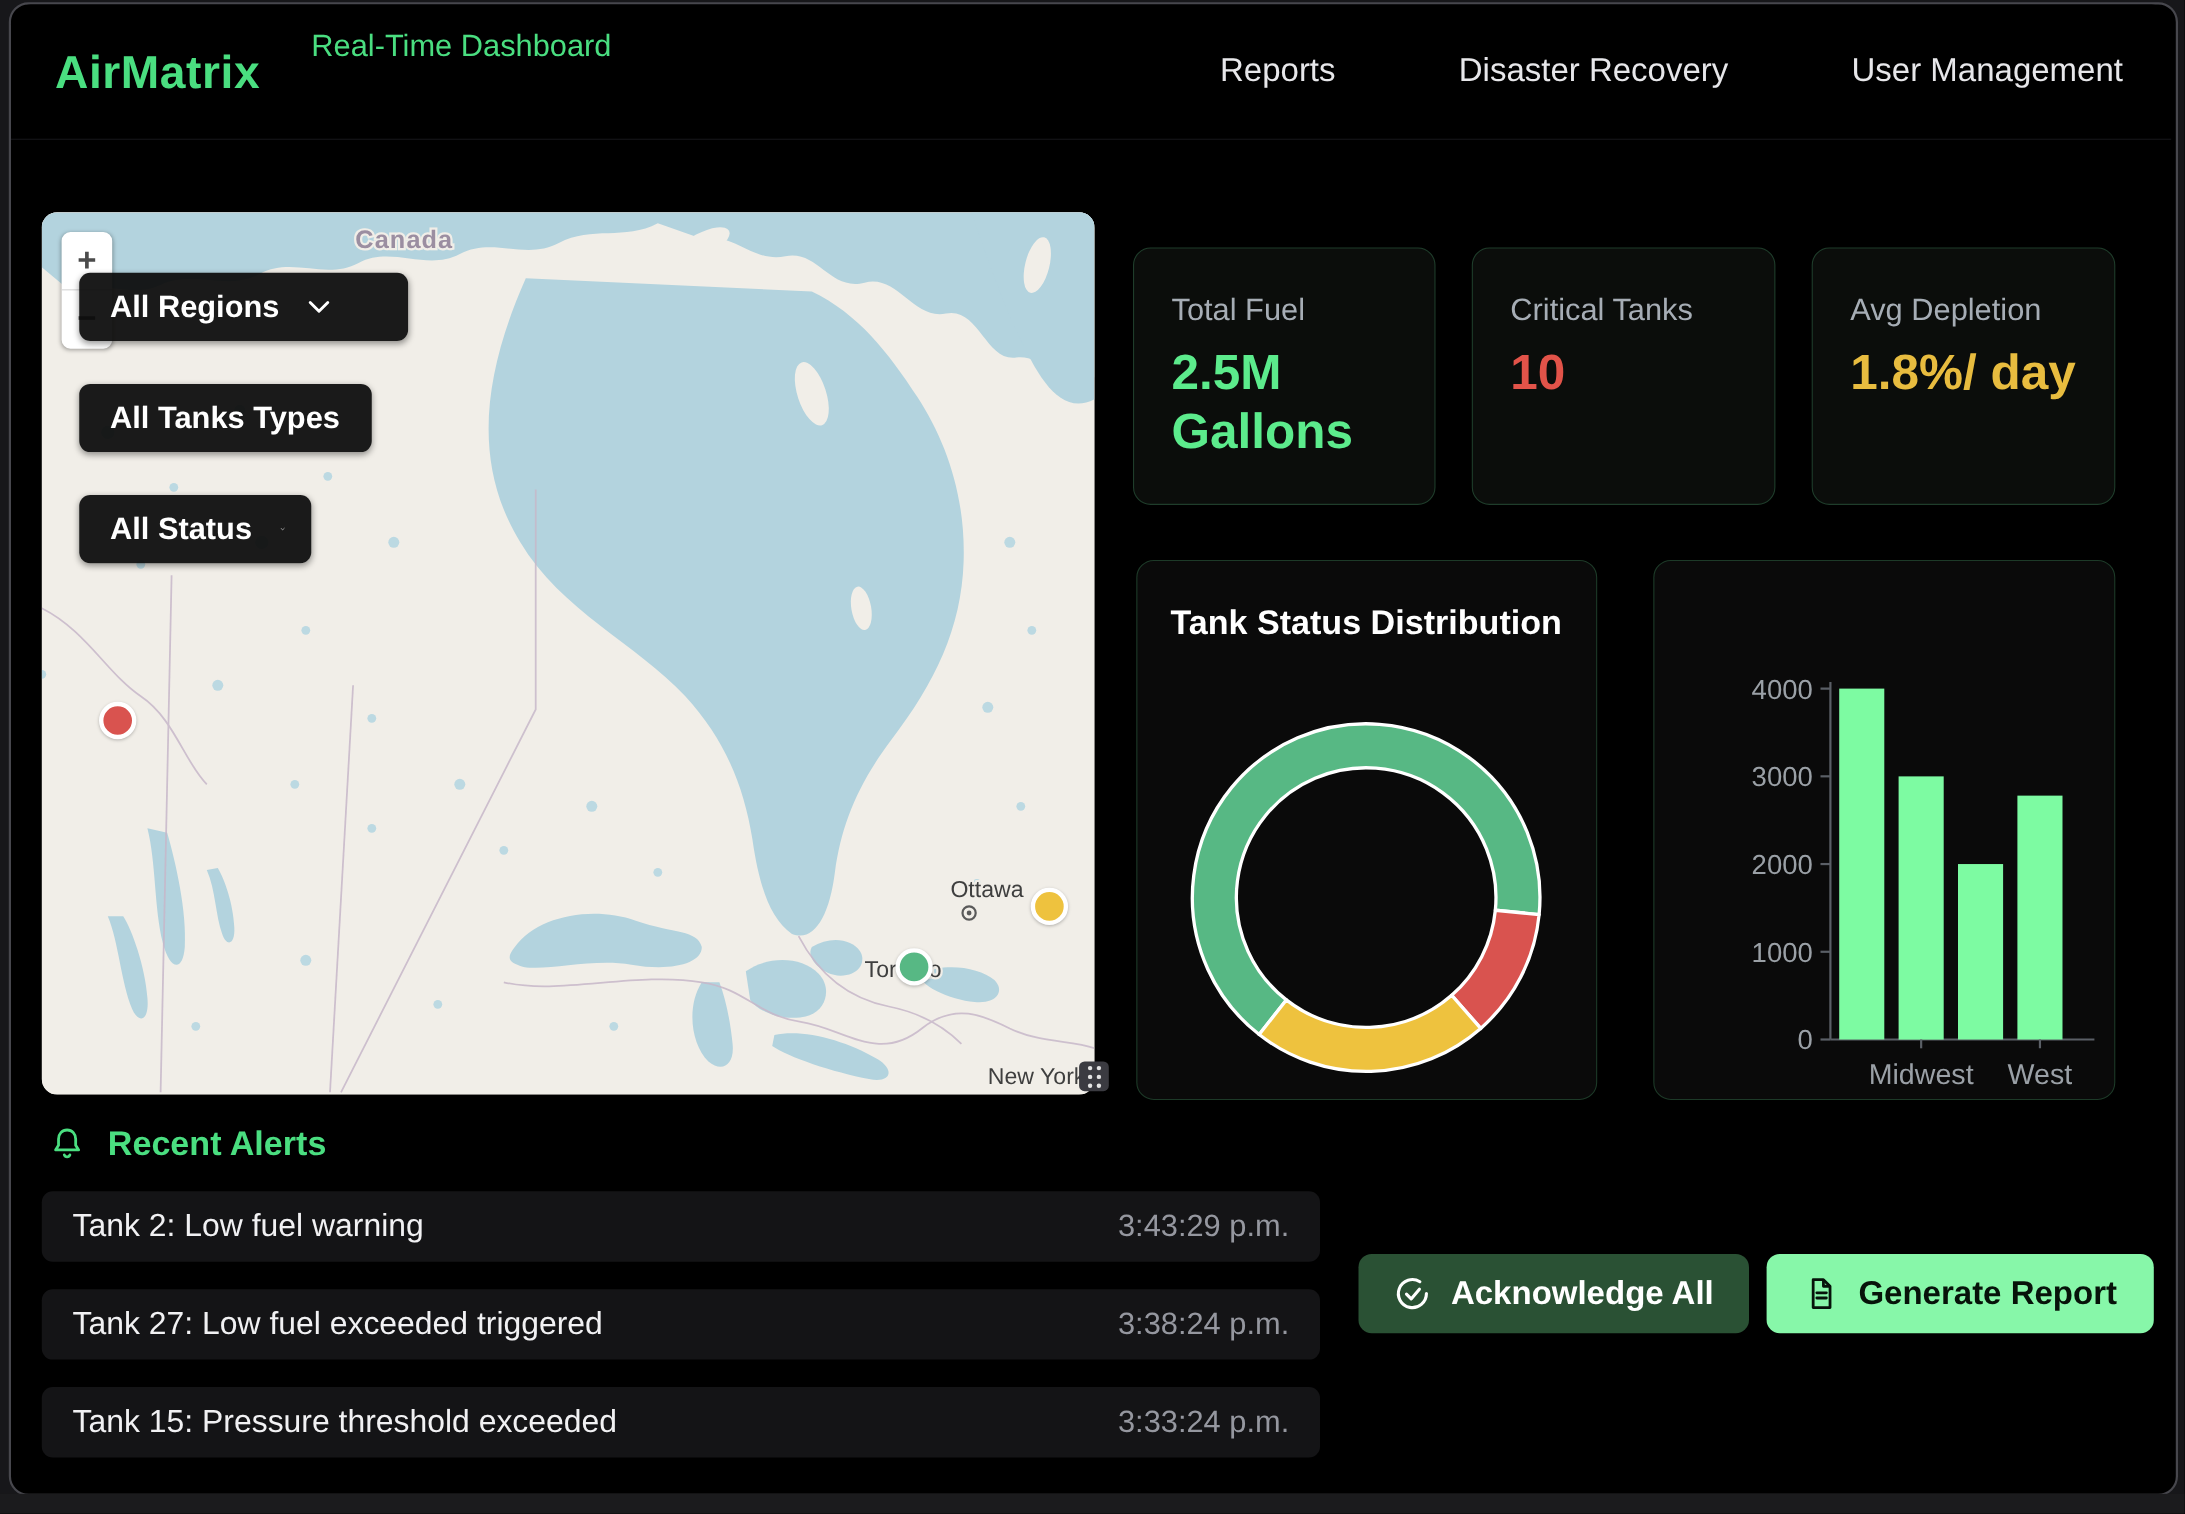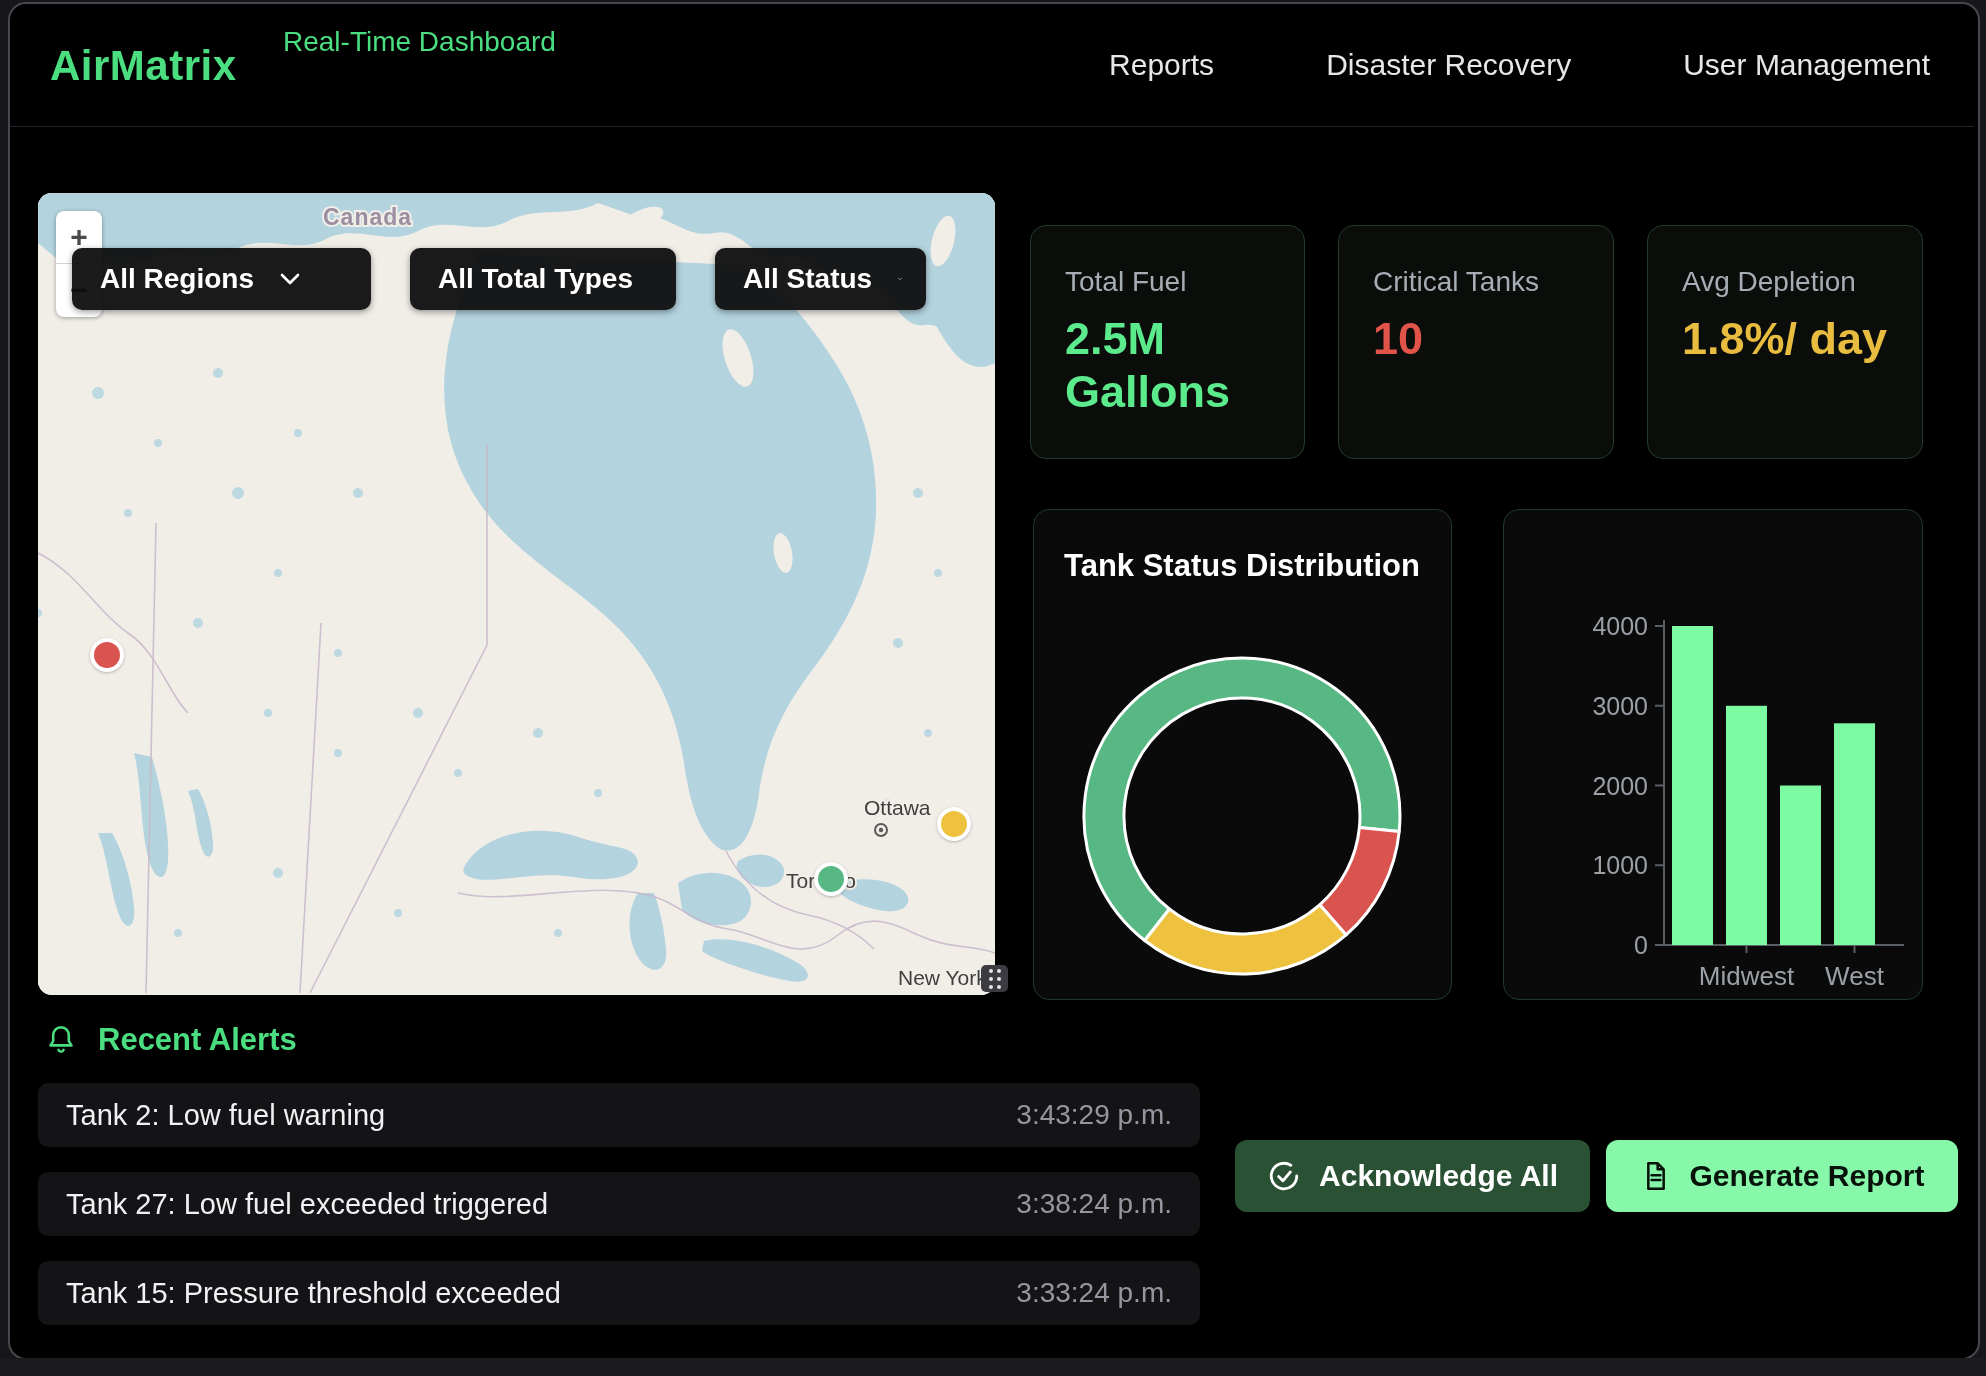--- a/index.html
+++ b/index.html
@@ -31,7 +31,7 @@
   .zoom-btn{width:46px;height:52px;display:flex;align-items:center;justify-content:center;
             font-size:30px;font-weight:bold;color:#4b4b4b;cursor:pointer;}
   .zoom-divider{height:1px;background:#d4d4d4;}
-  .map-filters{position:absolute;left:34px;top:55px;display:flex;gap:39px;}
+  .map-filters{position:absolute;left:34px;top:55px;display:flex;gap:39px;flex-direction:column;}
   .map-select{height:62px;background:#0b0b0bee;border-radius:10px;display:flex;align-items:center;
               padding:0 24px 0 28px;cursor:pointer;box-shadow:0 2px 6px rgba(0,0,0,.4);}
   .map-select span{font-size:28px;font-weight:600;color:#fff;white-space:nowrap;}

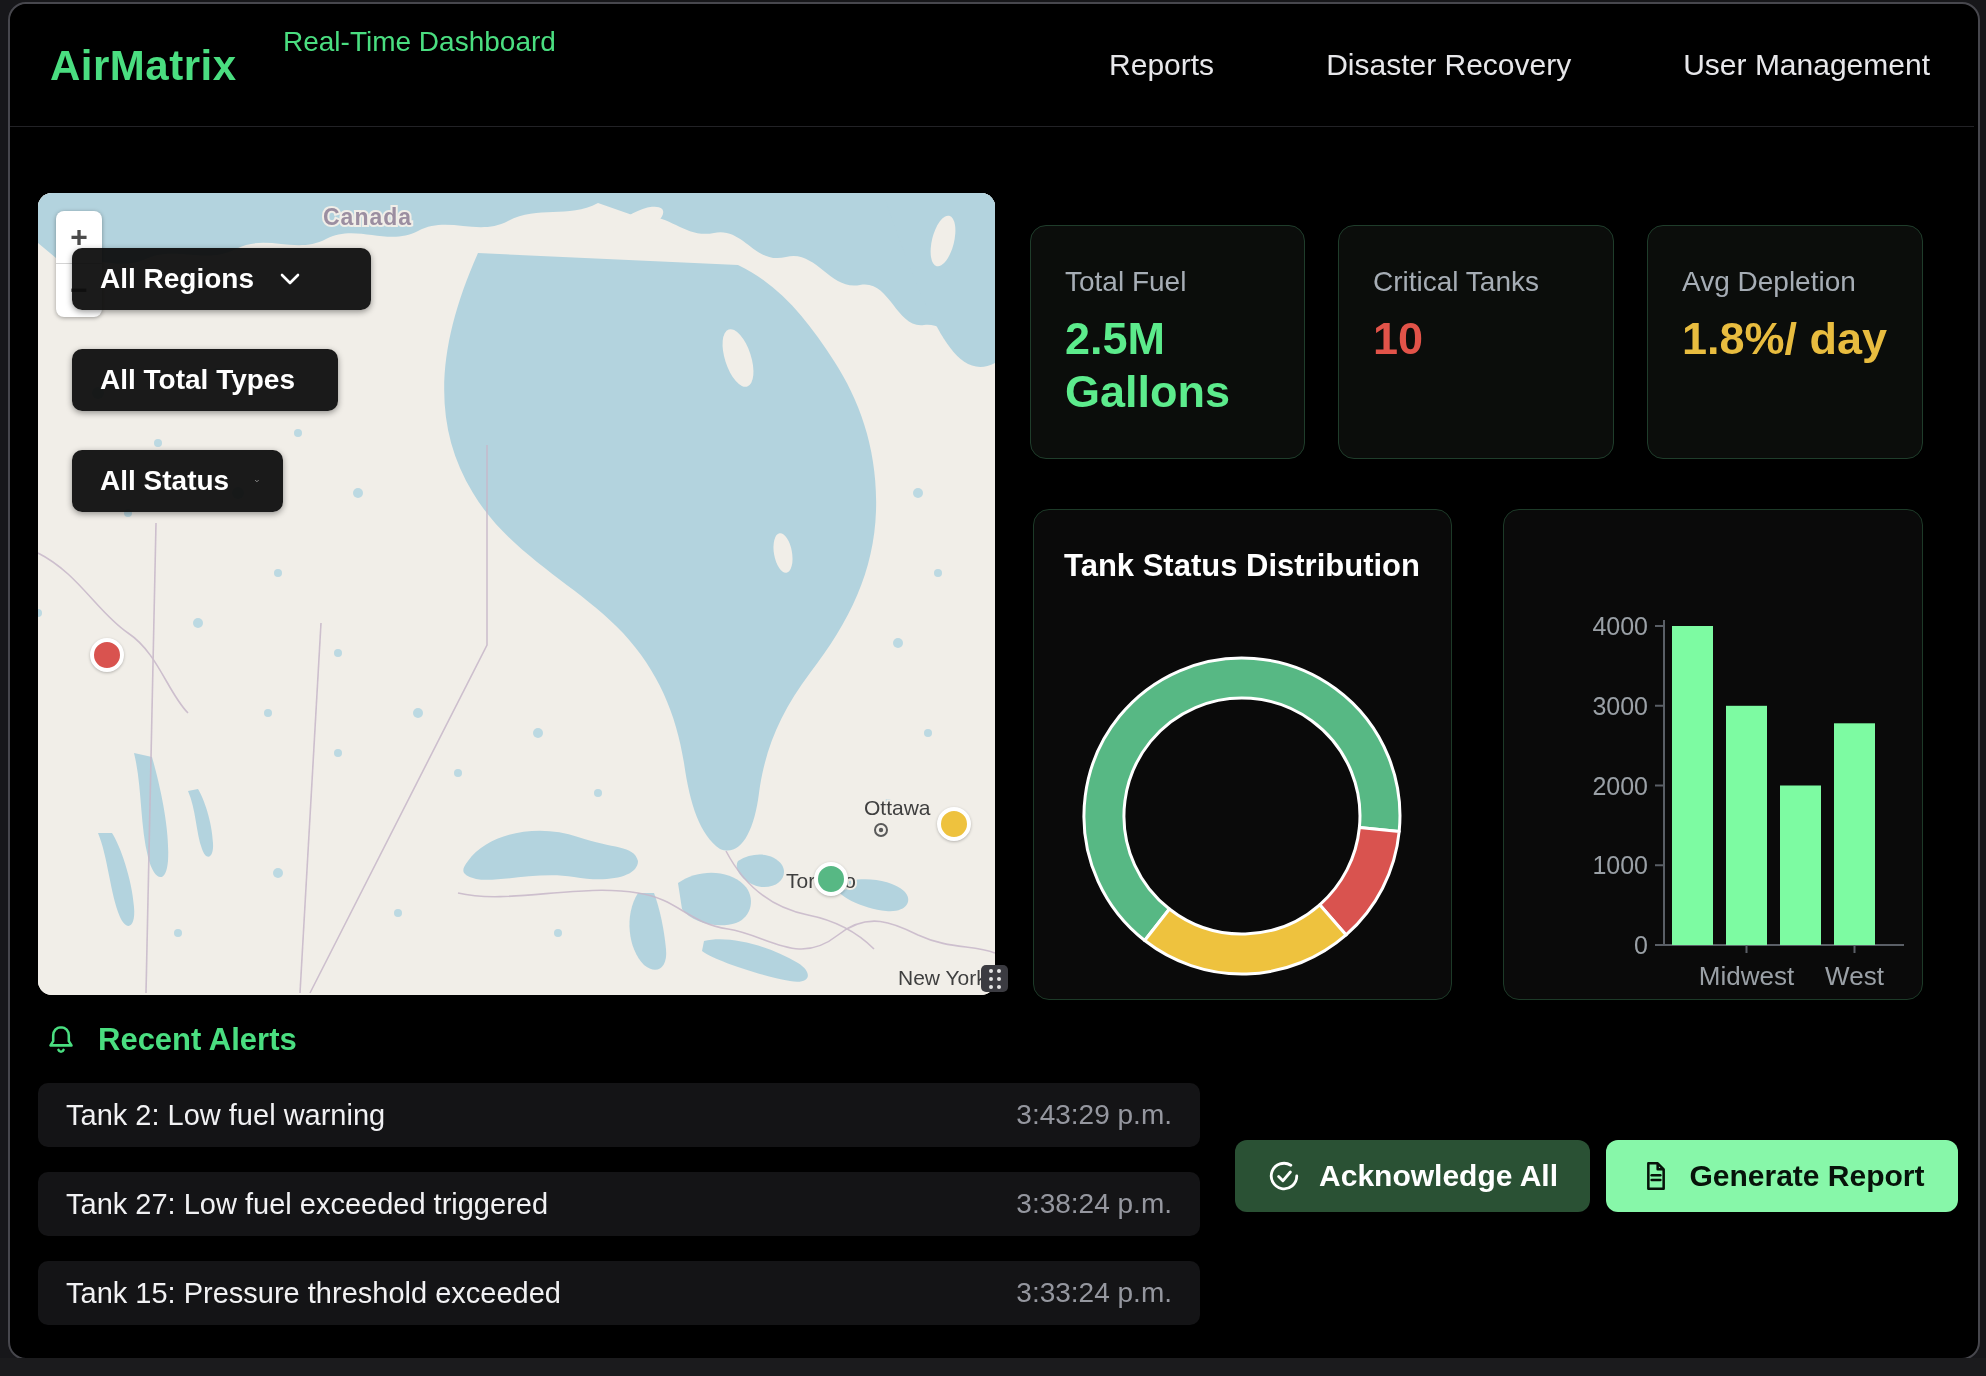--- a/index.html
+++ b/index.html
@@ -180,7 +180,7 @@
         </svg>
     </div>
     <div class="map-select sel-fuel">
-      <span>All Total Types</span>
+      <span>All Tanks Types</span>
       <svg width="20" height="12" viewBox="0 0 20 12">
           <polyline points="2,2 10,10 18,2" fill="none" stroke="#fff" stroke-width="2.6" stroke-linecap="round" stroke-linejoin="round"></polyline>
         </svg>

